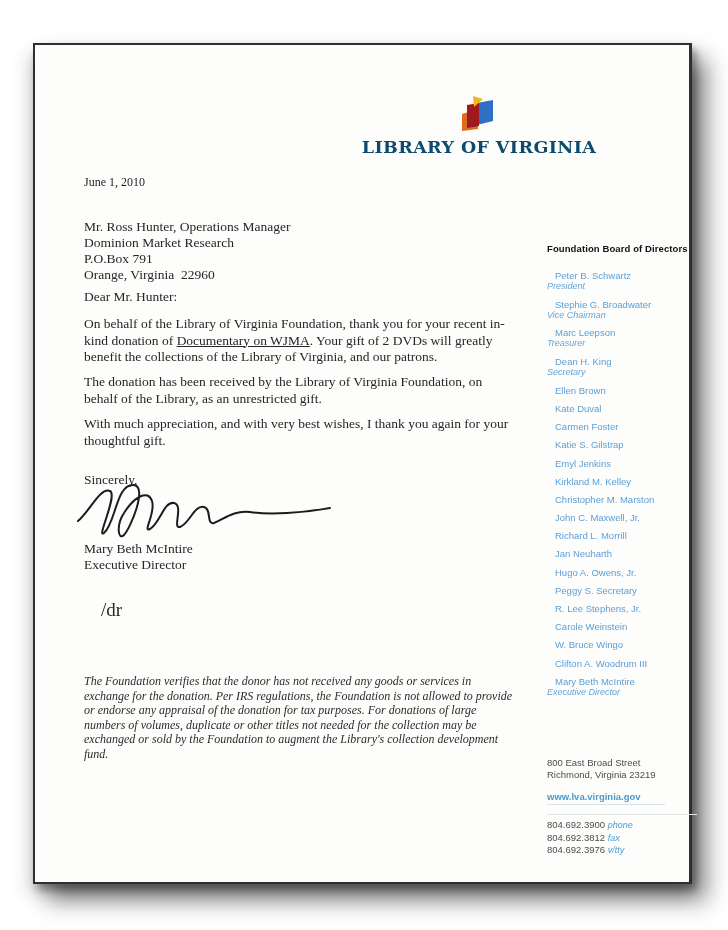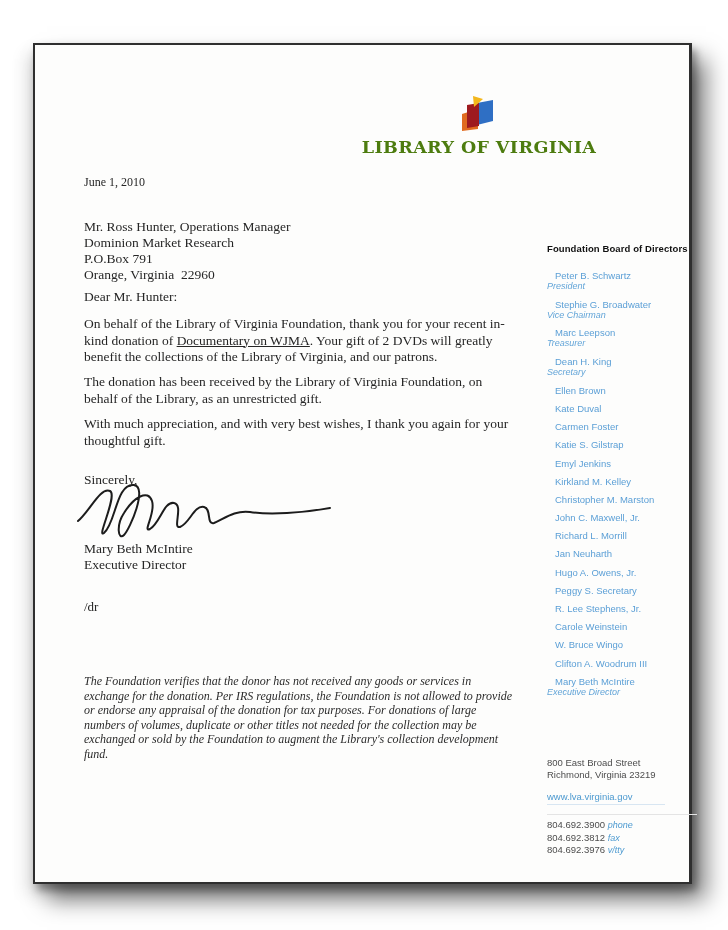--- a/index.html
+++ b/index.html
@@ -18,7 +18,7 @@
   .logo-icon { display:block; margin:0 auto 2px auto; width:40px; height:40px; }
   .logo-text {
     font-family:"DejaVu Serif", serif; font-weight:bold; font-size:17.5px;
-    letter-spacing:0.4px; color:#4d7c0f; white-space:nowrap;
+    letter-spacing:0.4px; color:#0c4a6e; white-space:nowrap;
   }
 
   

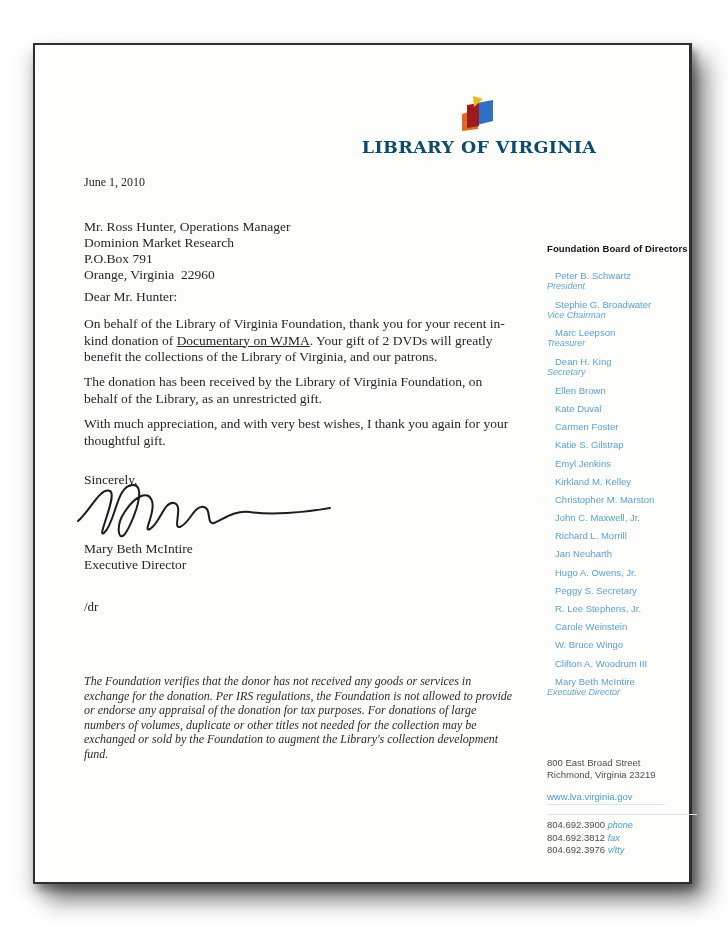--- a/index.html
+++ b/index.html
@@ -35,7 +35,7 @@
   .signature { position:absolute; top:432px; left:-12px; width:300px; height:70px; }
   .signer-name { position:absolute; top:496px; left:0; font-size:13.5px; }
   .signer-title { position:absolute; top:512px; left:0; font-size:13.5px; }
-  .ref-initials { position:absolute; top:554px; left:0; font-size:13px; }
+  .ref-initials { position:absolute; top:554px; left:17px; font-size:19px; }
   .disclaimer {
     position:absolute; top:629px; left:0; width:432px;
     font-style:italic; font-size:12px; line-height:14.6px; color:#2b2b2b;

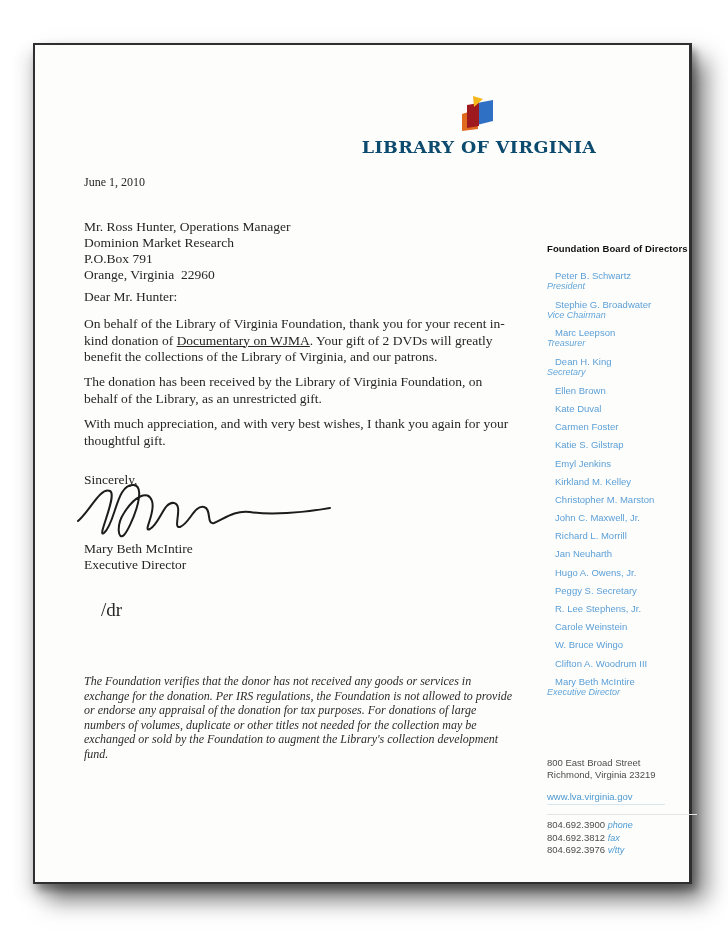--- a/index.html
+++ b/index.html
@@ -54,7 +54,7 @@
 
   .contact { position:absolute; top:712px; left:0; width:150px; }
   .contact-addr { font-size:9.5px; color:#4d4d4d; line-height:11.5px; }
-  .contact-web { font-size:9.5px; color:#4d9ad0; margin-top:11px; padding-bottom:2px; border-bottom:1px solid #d8e6f2; width:118px; }
+  .contact-web { font-size:9.5px; color:#4d9ad0; margin-top:11px; padding-bottom:2px; border-bottom:1px solid #d8e6f2; width:118px;font-weight:bold; }
   .phones { margin-top:9px; border-top:1px solid #e4e4e4; padding-top:4px; }
   .phone-row { font-size:9.5px; color:#4d4d4d; line-height:11.5px; }
   .phone-label { font-style:italic; color:#4d9ad0; font-size:9px; }

